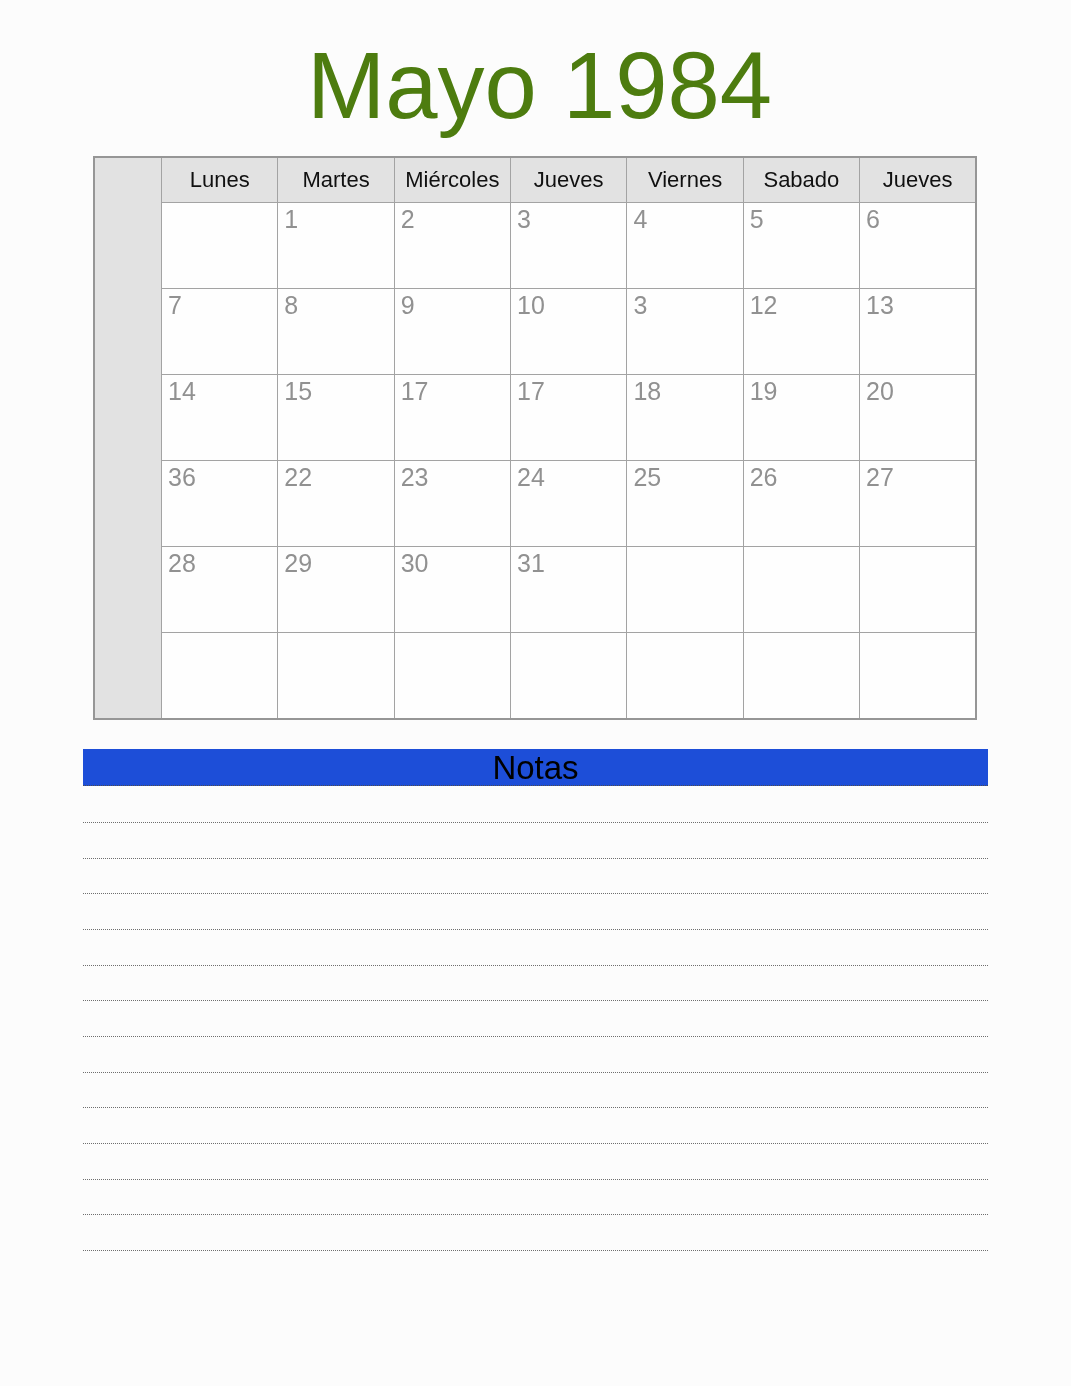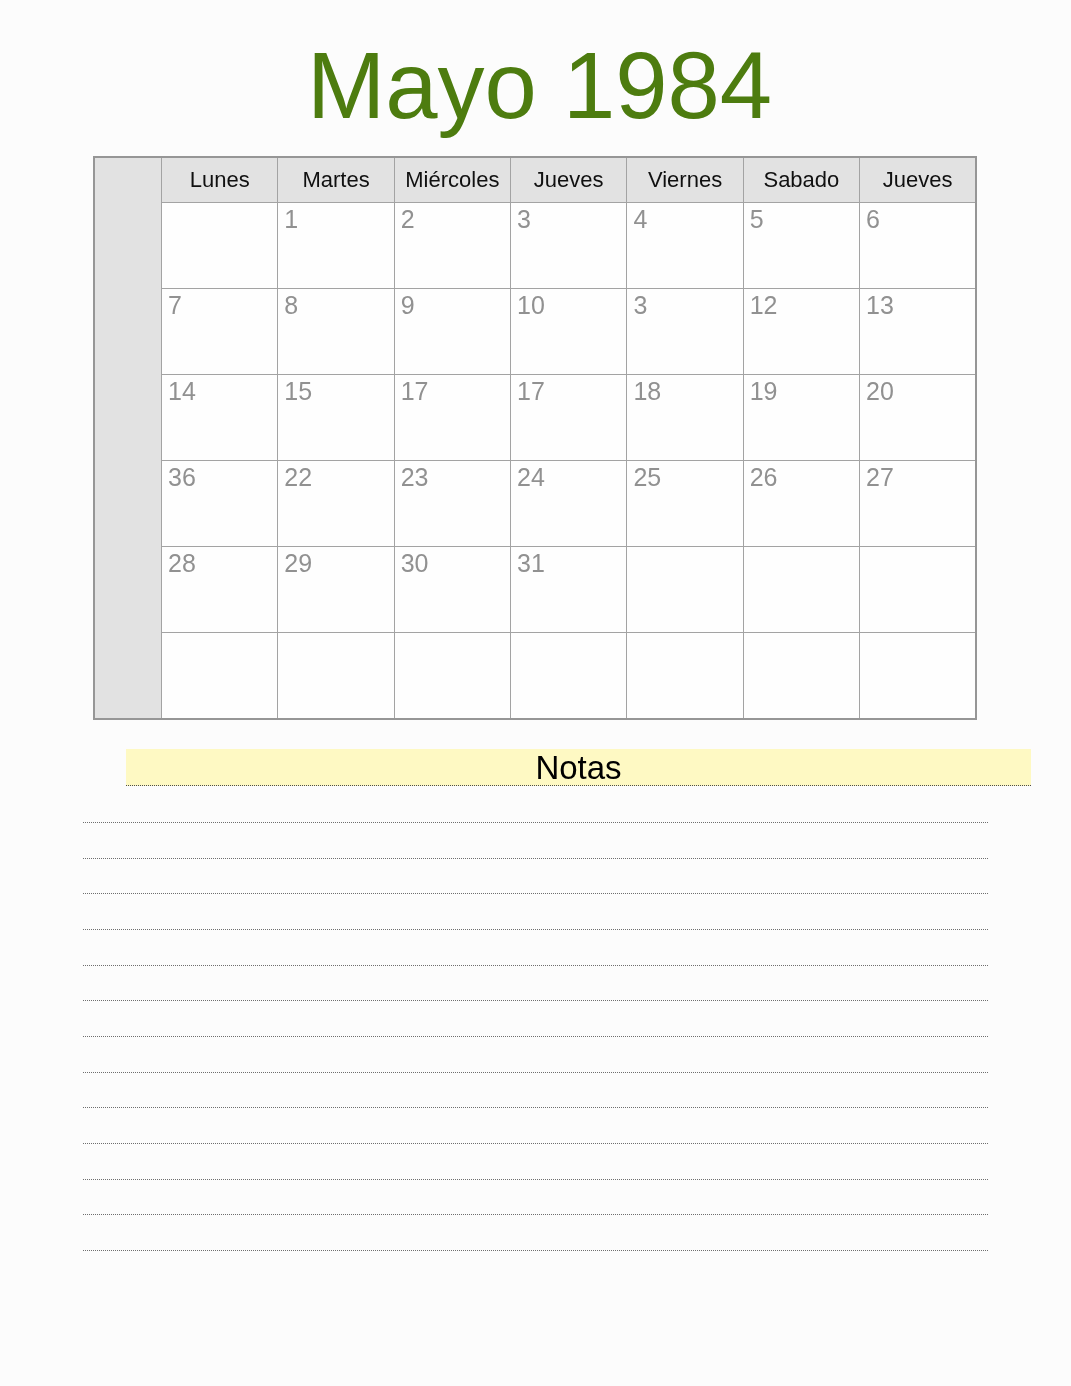--- a/index.html
+++ b/index.html
@@ -79,11 +79,10 @@
     top: 749px;
     width: 905px;
     height: 37px;
-    background: #fef9c3;
+    background: #1d4ed8;
     border-bottom: 1px dotted #4d4d4d;
     text-align: center;
     box-sizing: border-box;
-    margin-left: 43px;
   }
   .notes-header span {
     font-size: 33px;

